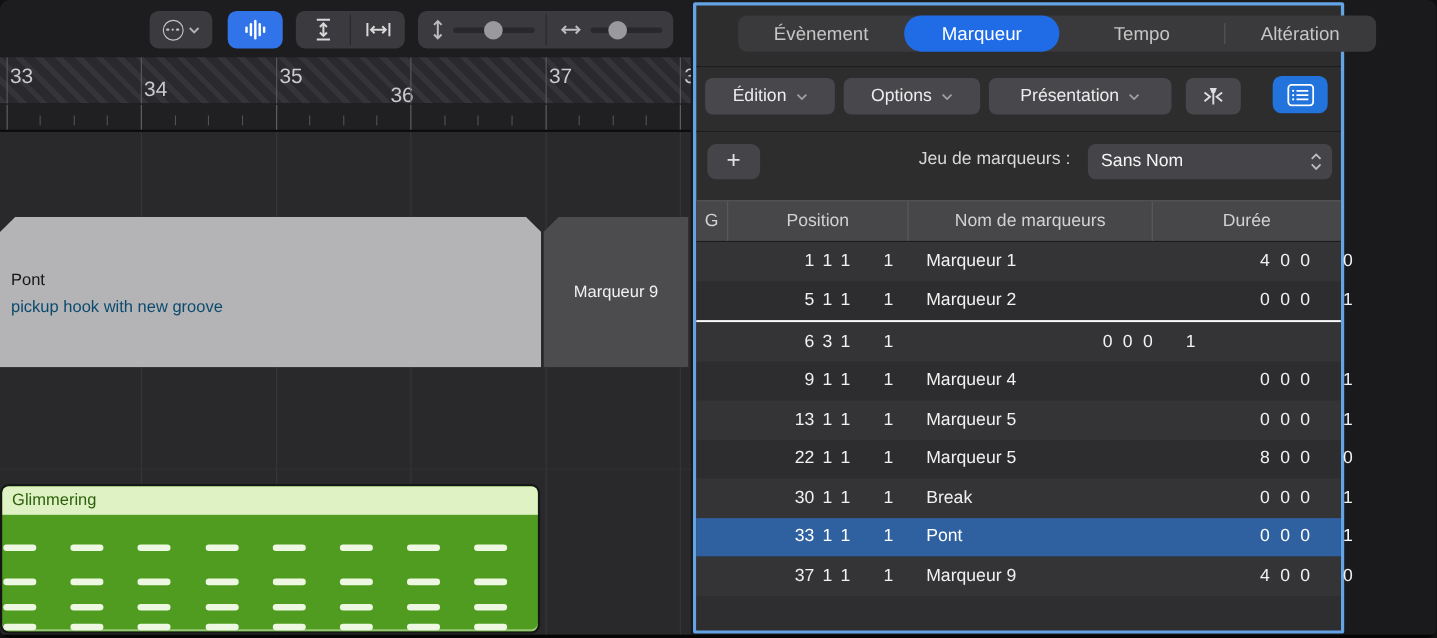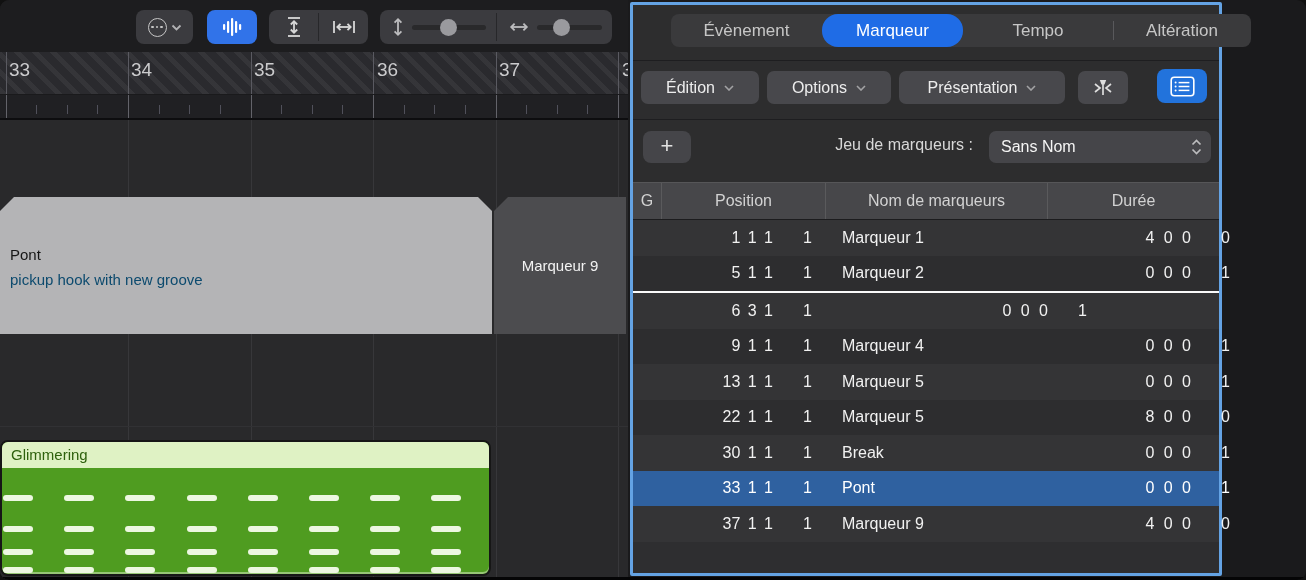--- a/index.html
+++ b/index.html
@@ -195,7 +195,7 @@
     <div class="ruler">
       <div class="ruler-hatch" id="ruler-hatch">
           <div class="bar-label" style="left: 9px;">33</div>
-          <div class="bar-label" style="left: 131px;">34</div>
+          <div class="bar-label" style="left: 131px; margin-top: 12px;">34</div>
           <div class="bar-label" style="left: 254px;">35</div>
           <div class="bar-label" style="left: 377px;">36</div>
           <div class="bar-label" style="left: 499px;">37</div>

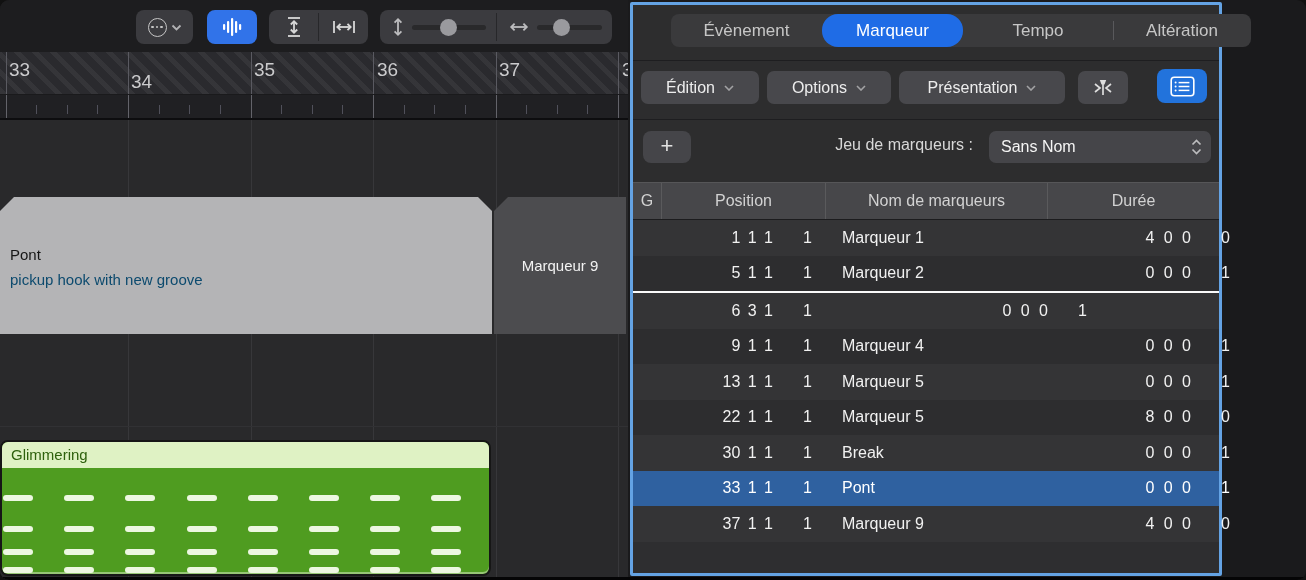--- a/index.html
+++ b/index.html
@@ -197,7 +197,7 @@
           <div class="bar-label" style="left: 9px;">33</div>
           <div class="bar-label" style="left: 131px; margin-top: 12px;">34</div>
           <div class="bar-label" style="left: 254px;">35</div>
-          <div class="bar-label" style="left: 377px;">36</div>
+          <div class="bar-label" style="left: 355px; margin-top: 18px;">36</div>
           <div class="bar-label" style="left: 499px;">37</div>
           <div class="bar-label" style="left: 622px;">38</div>
           <div class="bar-line-upper" style="left: 5.5px;"></div>

